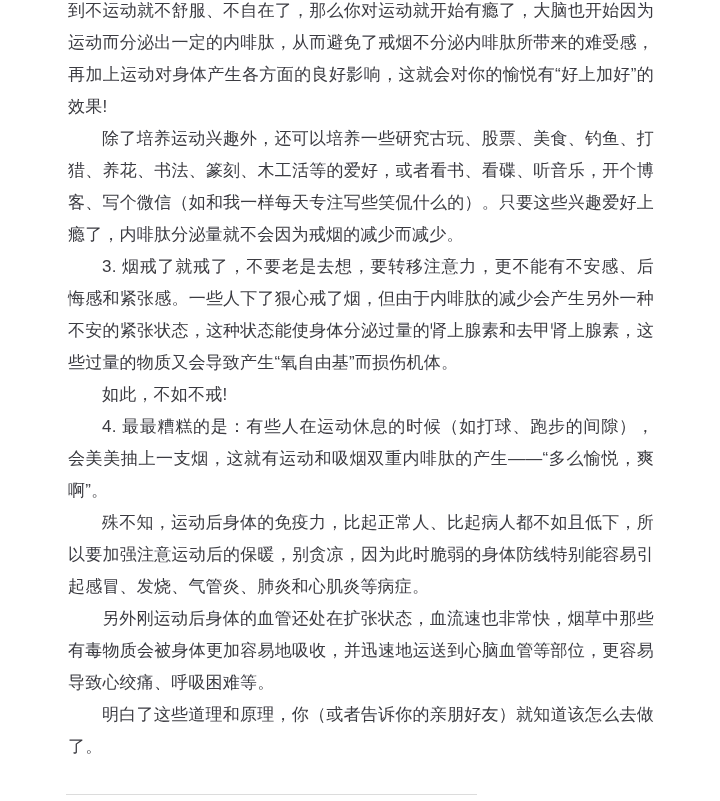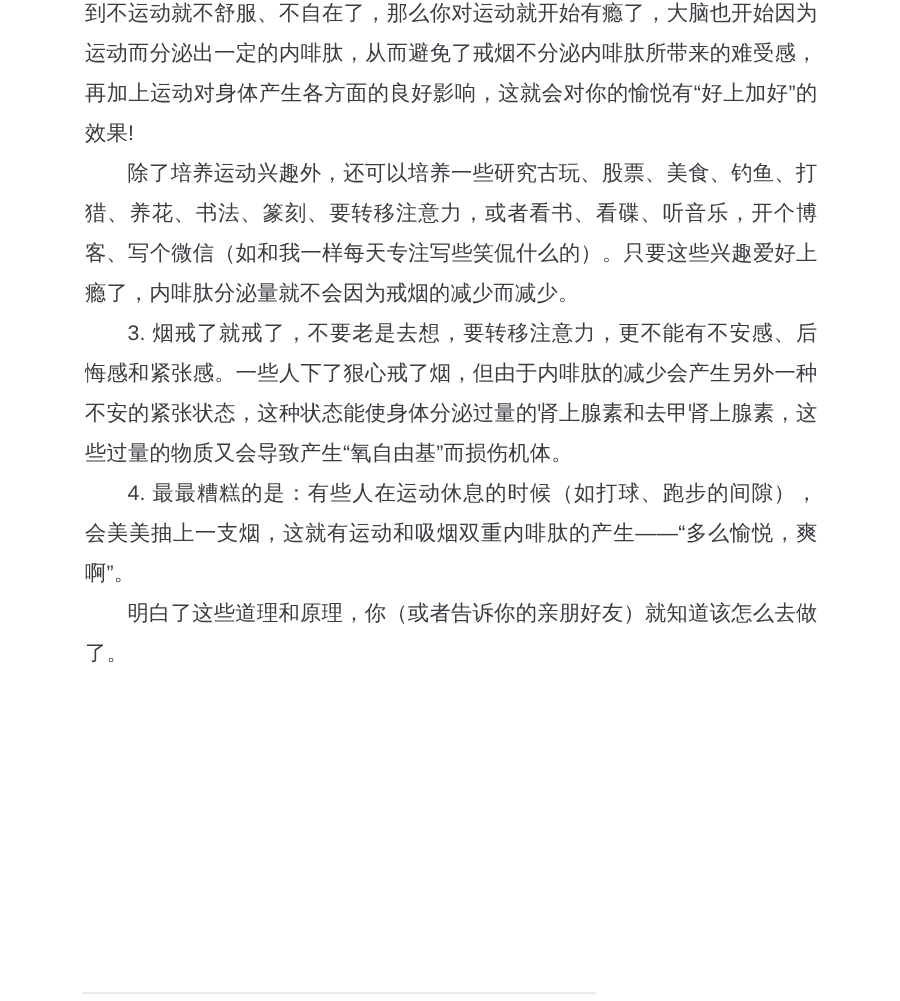--- a/index.html
+++ b/index.html
@@ -54,7 +54,7 @@
 <div class="page">
   <div class="content">
     <p class="continuation">到不运动就不舒服、不自在了，那么你对运动就开始有瘾了，大脑也开始因为运动而分泌出一定的内啡肽，从而避免了戒烟不分泌内啡肽所带来的难受感，再加上运动对身体产生各方面的良好影响，这就会对你的愉悦有“好上加好”的效果!</p>
-    <p>除了培养运动兴趣外，还可以培养一些研究古玩、股票、美食、钓鱼、打猎、养花、书法、篆刻、要转移注意力，或者看书、看碟、听音乐，开个博客、写个微信（如和我一样每天专注写些笑侃什么的）。只要这些兴趣爱好上瘾了，内啡肽分泌量就不会因为戒烟的减少而减少。</p>
+    <p>除了培养运动兴趣外，还可以培养一些研究古玩、股票、美食、钓鱼、打猎、养花、书法、篆刻、木工活等的爱好，或者看书、看碟、听音乐，开个博客、写个微信（如和我一样每天专注写些笑侃什么的）。只要这些兴趣爱好上瘾了，内啡肽分泌量就不会因为戒烟的减少而减少。</p>
     <p>3. 烟戒了就戒了，不要老是去想，要转移注意力，更不能有不安感、后悔感和紧张感。一些人下了狠心戒了烟，但由于内啡肽的减少会产生另外一种不安的紧张状态，这种状态能使身体分泌过量的肾上腺素和去甲肾上腺素，这些过量的物质又会导致产生“氧自由基”而损伤机体。</p>
     <p>4. 最最糟糕的是：有些人在运动休息的时候（如打球、跑步的间隙），会美美抽上一支烟，这就有运动和吸烟双重内啡肽的产生——“多么愉悦，爽啊”。</p>
     <p>明白了这些道理和原理，你（或者告诉你的亲朋好友）就知道该怎么去做了。</p>

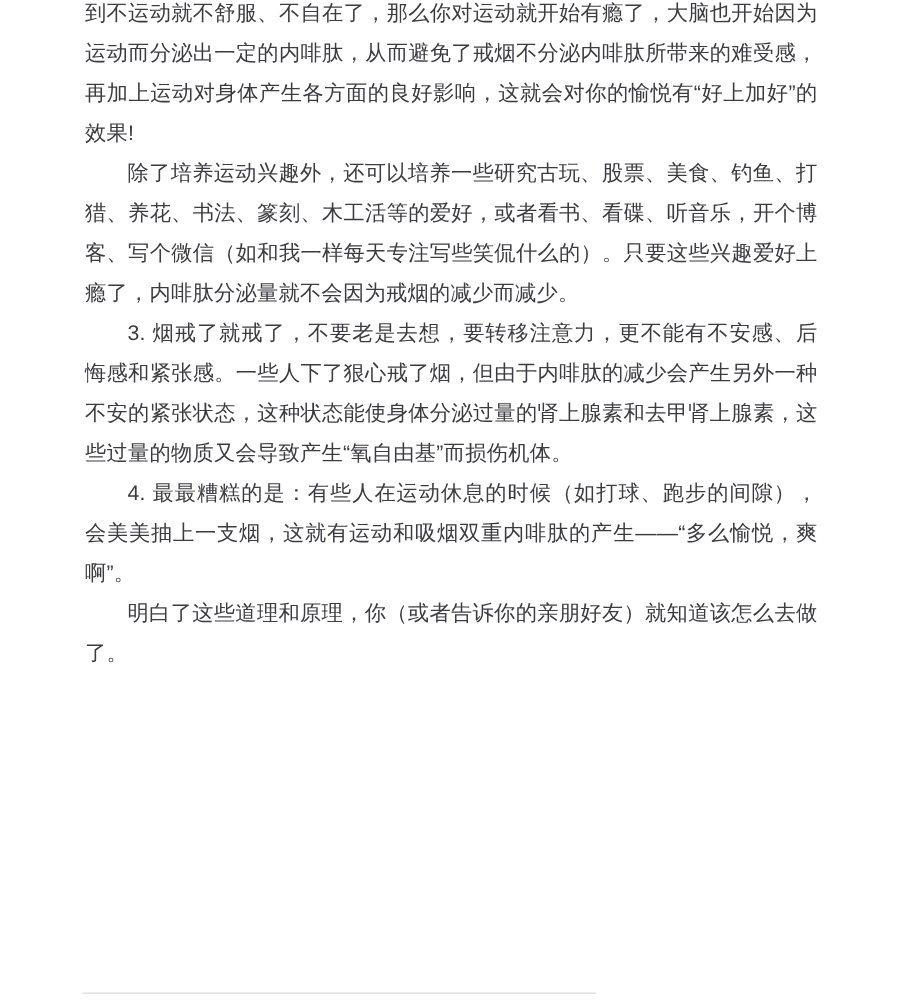--- a/index.html
+++ b/index.html
@@ -56,6 +56,7 @@
     <p class="continuation">到不运动就不舒服、不自在了，那么你对运动就开始有瘾了，大脑也开始因为运动而分泌出一定的内啡肽，从而避免了戒烟不分泌内啡肽所带来的难受感，再加上运动对身体产生各方面的良好影响，这就会对你的愉悦有“好上加好”的效果!</p>
     <p>除了培养运动兴趣外，还可以培养一些研究古玩、股票、美食、钓鱼、打猎、养花、书法、篆刻、木工活等的爱好，或者看书、看碟、听音乐，开个博客、写个微信（如和我一样每天专注写些笑侃什么的）。只要这些兴趣爱好上瘾了，内啡肽分泌量就不会因为戒烟的减少而减少。</p>
     <p>3. 烟戒了就戒了，不要老是去想，要转移注意力，更不能有不安感、后悔感和紧张感。一些人下了狠心戒了烟，但由于内啡肽的减少会产生另外一种不安的紧张状态，这种状态能使身体分泌过量的肾上腺素和去甲肾上腺素，这些过量的物质又会导致产生“氧自由基”而损伤机体。</p>
+    <p>如此，不如不戒!</p>
     <p>4. 最最糟糕的是：有些人在运动休息的时候（如打球、跑步的间隙），会美美抽上一支烟，这就有运动和吸烟双重内啡肽的产生——“多么愉悦，爽啊”。</p>
     <p>明白了这些道理和原理，你（或者告诉你的亲朋好友）就知道该怎么去做了。</p>
   </div>

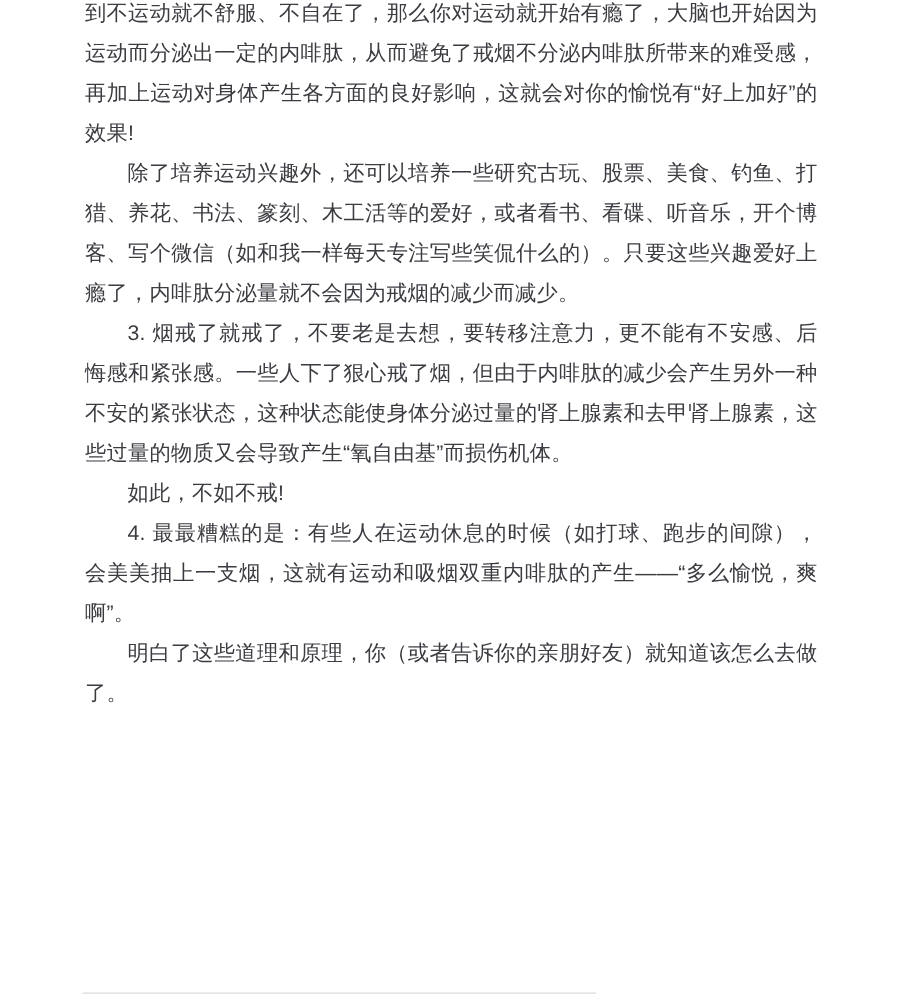--- a/index.html
+++ b/index.html
@@ -58,6 +58,7 @@
     <p>3. 烟戒了就戒了，不要老是去想，要转移注意力，更不能有不安感、后悔感和紧张感。一些人下了狠心戒了烟，但由于内啡肽的减少会产生另外一种不安的紧张状态，这种状态能使身体分泌过量的肾上腺素和去甲肾上腺素，这些过量的物质又会导致产生“氧自由基”而损伤机体。</p>
     <p>如此，不如不戒!</p>
     <p>4. 最最糟糕的是：有些人在运动休息的时候（如打球、跑步的间隙），会美美抽上一支烟，这就有运动和吸烟双重内啡肽的产生——“多么愉悦，爽啊”。</p>
+    <p>殊不知，运动后身体的免疫力，比起正常人、比起病人都不如且低下，所以要加强注意运动后的保暖，别贪凉，因为此时脆弱的身体防线特别能容易引起感冒、发烧、气管炎、肺炎和心肌炎等病症。</p>
     <p>明白了这些道理和原理，你（或者告诉你的亲朋好友）就知道该怎么去做了。</p>
   </div>
   <div class="bottom-divider"></div>

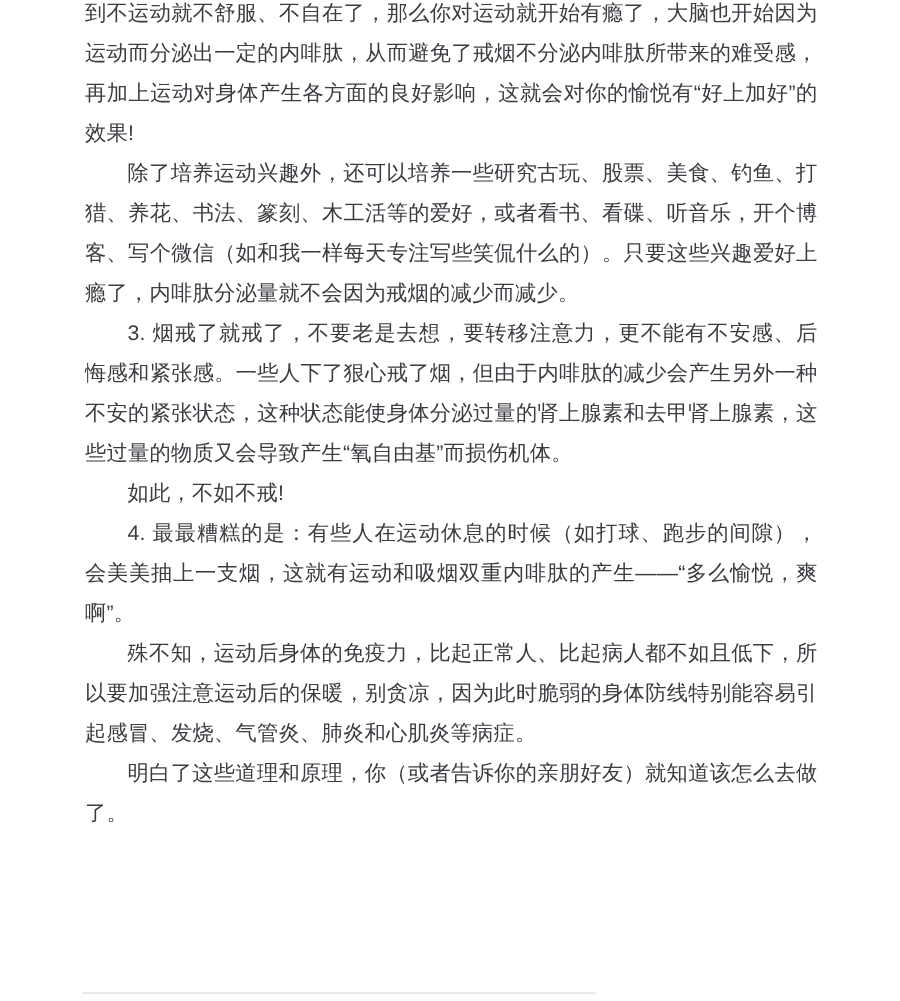--- a/index.html
+++ b/index.html
@@ -59,6 +59,7 @@
     <p>如此，不如不戒!</p>
     <p>4. 最最糟糕的是：有些人在运动休息的时候（如打球、跑步的间隙），会美美抽上一支烟，这就有运动和吸烟双重内啡肽的产生——“多么愉悦，爽啊”。</p>
     <p>殊不知，运动后身体的免疫力，比起正常人、比起病人都不如且低下，所以要加强注意运动后的保暖，别贪凉，因为此时脆弱的身体防线特别能容易引起感冒、发烧、气管炎、肺炎和心肌炎等病症。</p>
+    <p>另外刚运动后身体的血管还处在扩张状态，血流速也非常快，烟草中那些有毒物质会被身体更加容易地吸收，并迅速地运送到心脑血管等部位，更容易导致心绞痛、呼吸困难等。</p>
     <p>明白了这些道理和原理，你（或者告诉你的亲朋好友）就知道该怎么去做了。</p>
   </div>
   <div class="bottom-divider"></div>

